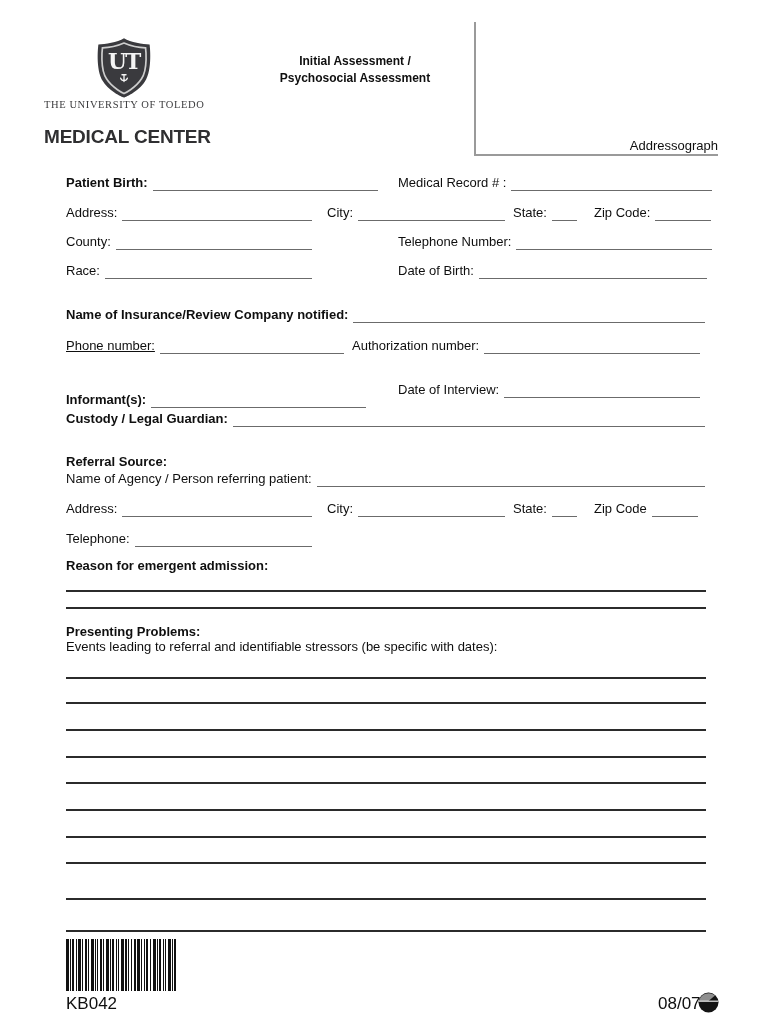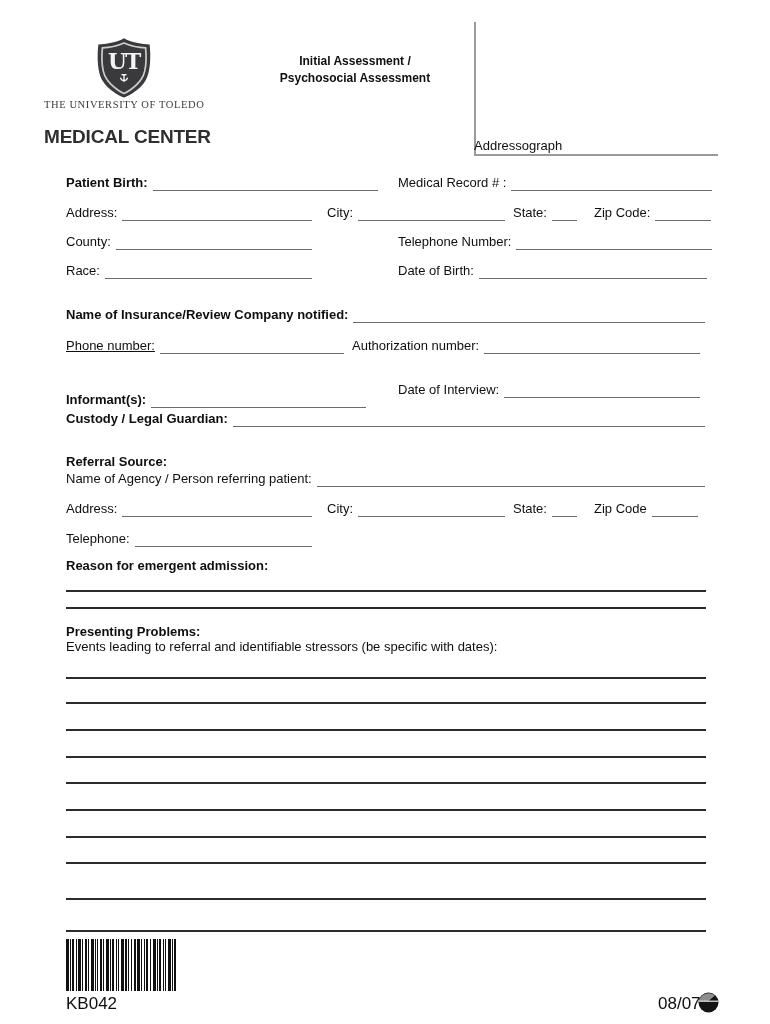--- a/index.html
+++ b/index.html
@@ -26,7 +26,7 @@
                letter-spacing:-0.2px; color:#2f2f31; white-space:nowrap; margin-top:16px; }
   .addr-vline { position:absolute; left:474px; top:22px; width:2px; height:132px; background:#9a9a9a; }
   .addr-hline { position:absolute; left:474px; top:154px; width:244px; height:2px; background:#9a9a9a; }
-  .addr-label { position:absolute; left:474px; top:138px; width:244px; text-align:left; font-size:13px; }
+  .addr-label { position:absolute; left:474px; top:138px; width:244px; text-align:right; font-size:13px; }
   
   .footer-text { position:absolute; top:994px; font-size:17px; }
 </style>

